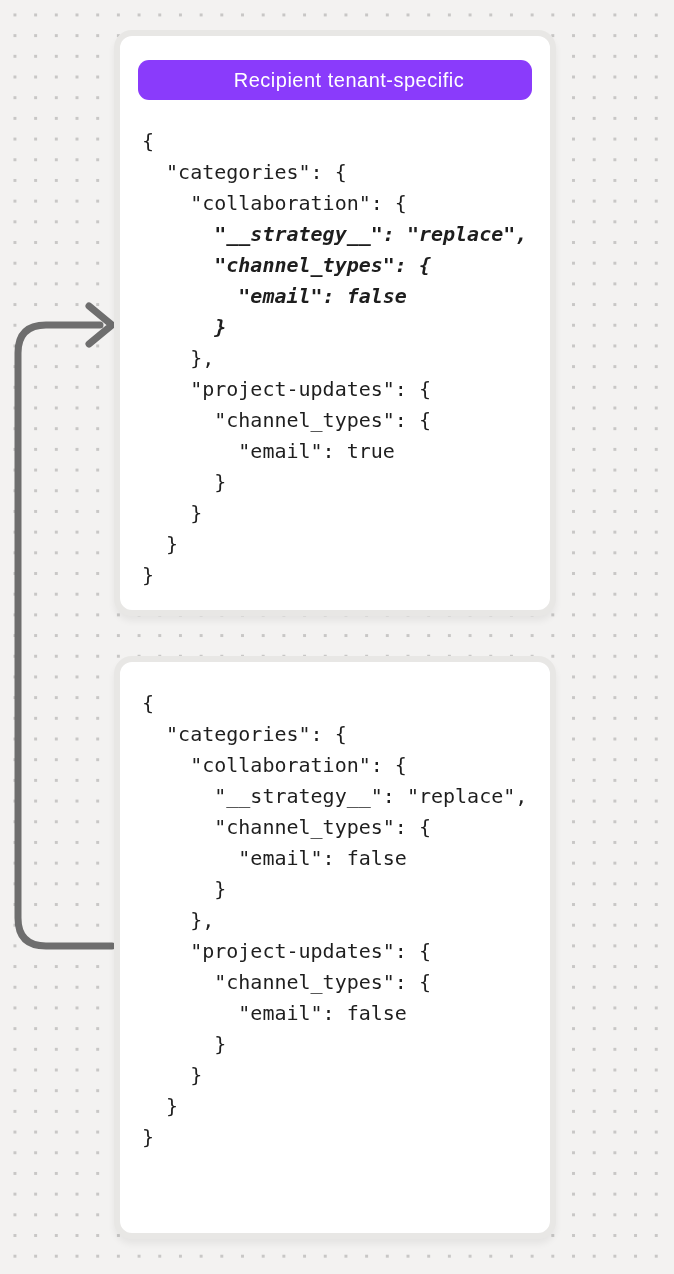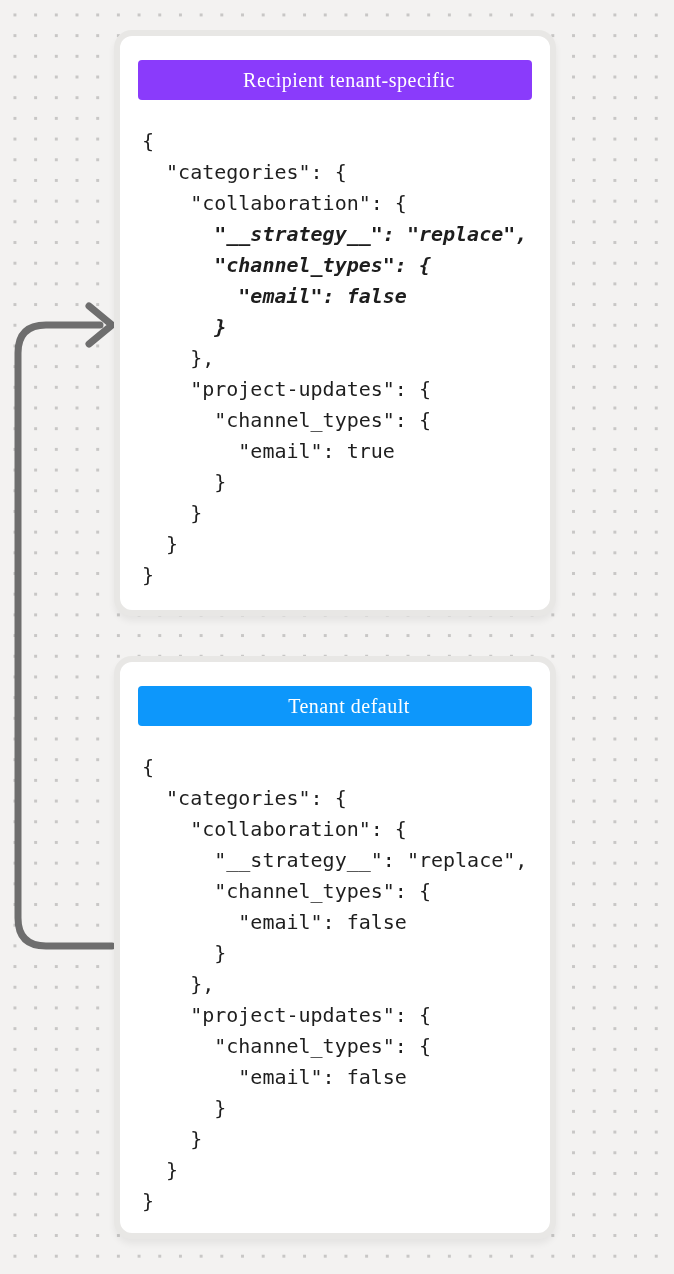--- a/index.html
+++ b/index.html
@@ -36,12 +36,12 @@
   .badge {
     margin: 24px 18px 0 18px;
     height: 40px;
-    border-radius: 4px;
+    border-radius: 11px;
     display: flex;
     align-items: center;
     justify-content: center;
     color: #ffffff;
-    font-family: Liberation Serif, serif;
+    font-family: Liberation Sans, sans-serif;
     font-size: 20px;
     font-weight: 500;
     letter-spacing: 0.5px;

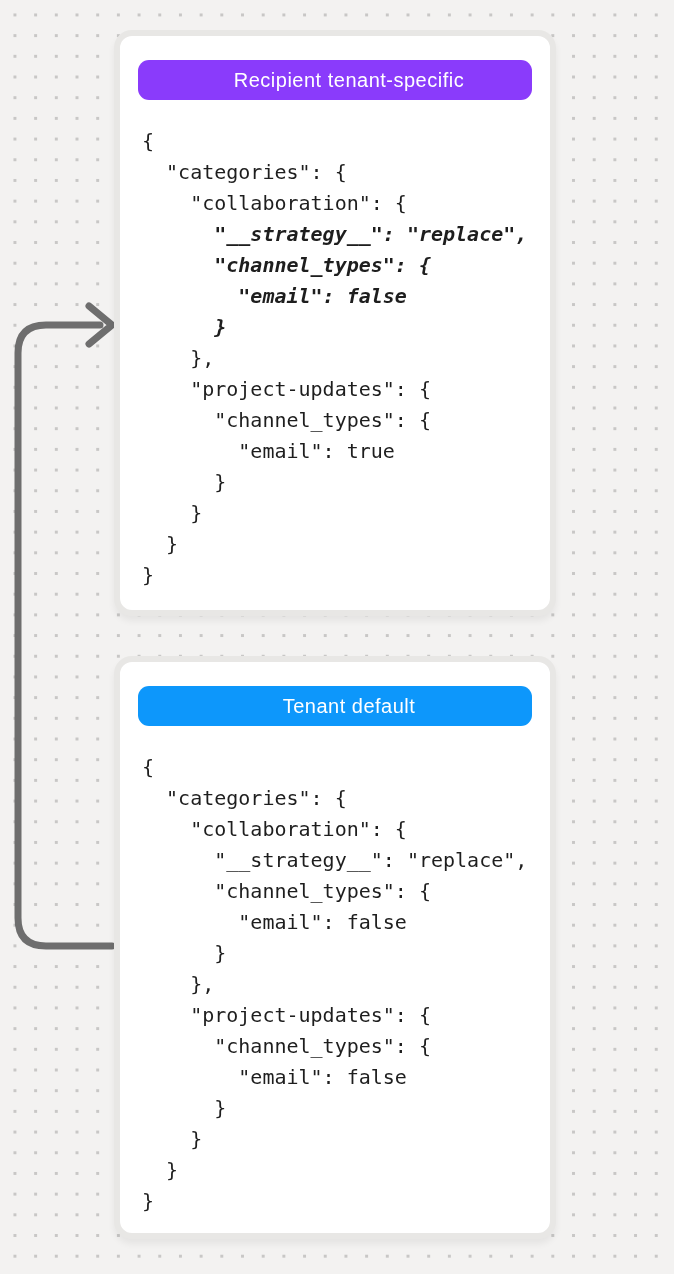--- a/index.html
+++ b/index.html
@@ -78,7 +78,6 @@
   </section>
 
   <section class="card card-bottom" id="card-1">
-    <div class="badge" style="background: rgb(13, 151, 251); color: rgb(255, 255, 255);">Tenant default</div>
     <div class="code"><div class="code-line">{</div><div class="code-line">  "categories": {</div><div class="code-line">    "collaboration": {</div><div class="code-line">      "__strategy__": "replace",</div><div class="code-line">      "channel_types": {</div><div class="code-line">        "email": false</div><div class="code-line">      }</div><div class="code-line">    },</div><div class="code-line">    "project-updates": {</div><div class="code-line">      "channel_types": {</div><div class="code-line">        "email": false</div><div class="code-line">      }</div><div class="code-line">    }</div><div class="code-line">  }</div><div class="code-line">}</div></div>
   </section>
 

